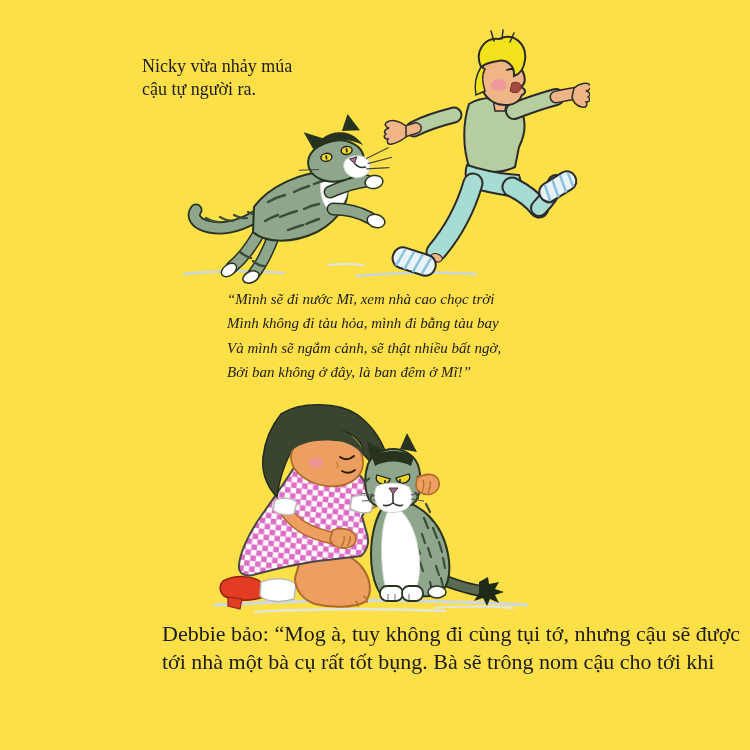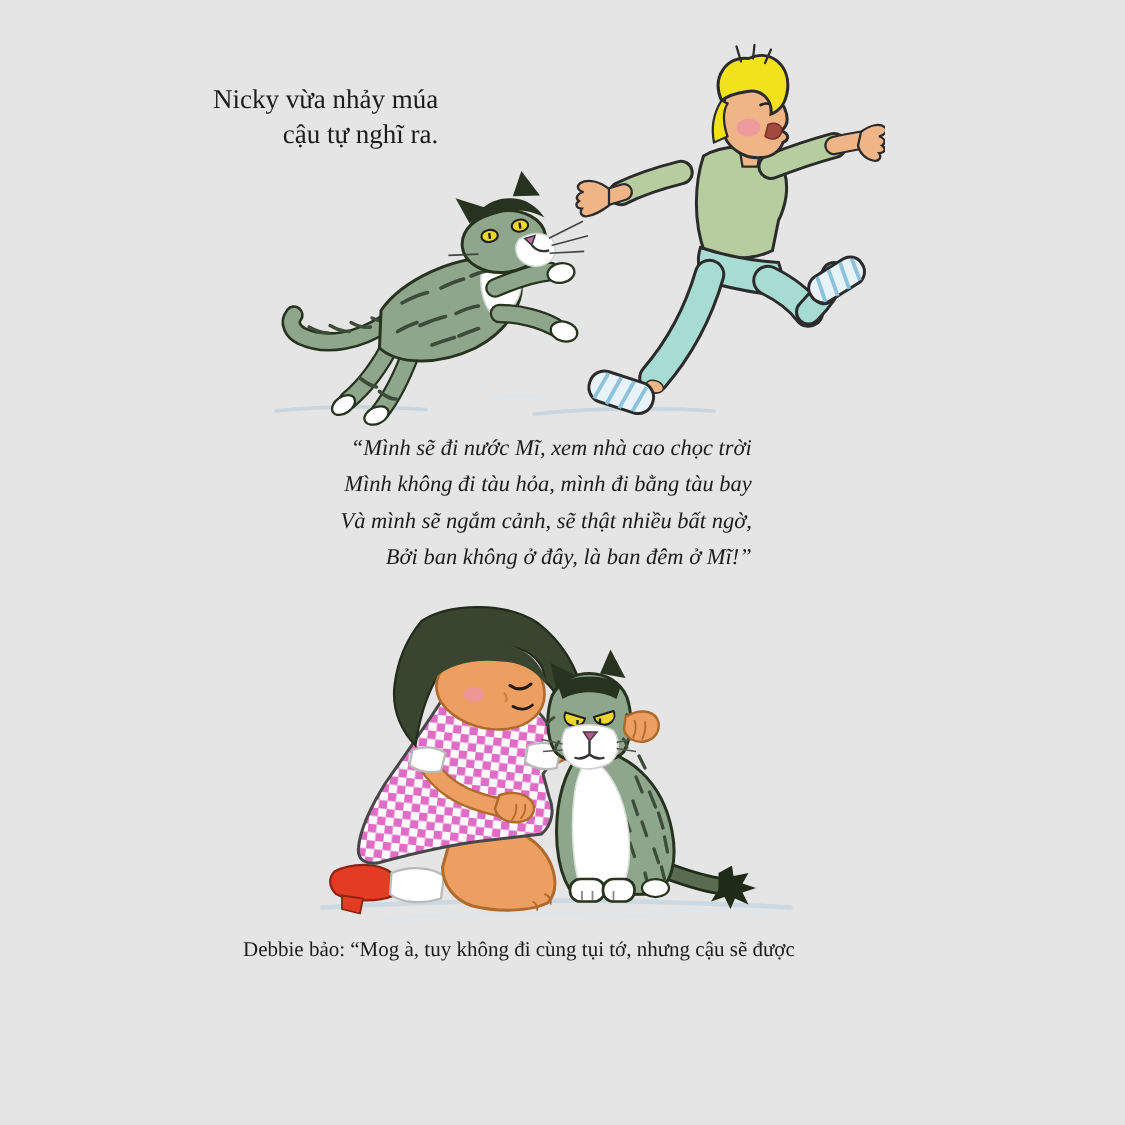--- a/index.html
+++ b/index.html
@@ -3,8 +3,8 @@
 <meta charset="utf-8">
 <style>
   html,body{margin:0;padding:0;background:#fff;}
-  #page{position:relative;width:750px;height:750px;background:#e5e5e5;overflow:hidden;
-        font-family:"Liberation Serif","DejaVu Serif",serif;color:#1b1b1b;text-align:right;}
+  #page{position:relative;width:750px;height:750px;background:#fde047;overflow:hidden;
+        font-family:"Liberation Serif","DejaVu Serif",serif;color:#1b1b1b;}
   .txt{position:absolute;}
   .txt .line{white-space:nowrap;}
   #narr-top{left:142px;top:55px;font-size:18px;line-height:22.5px;}

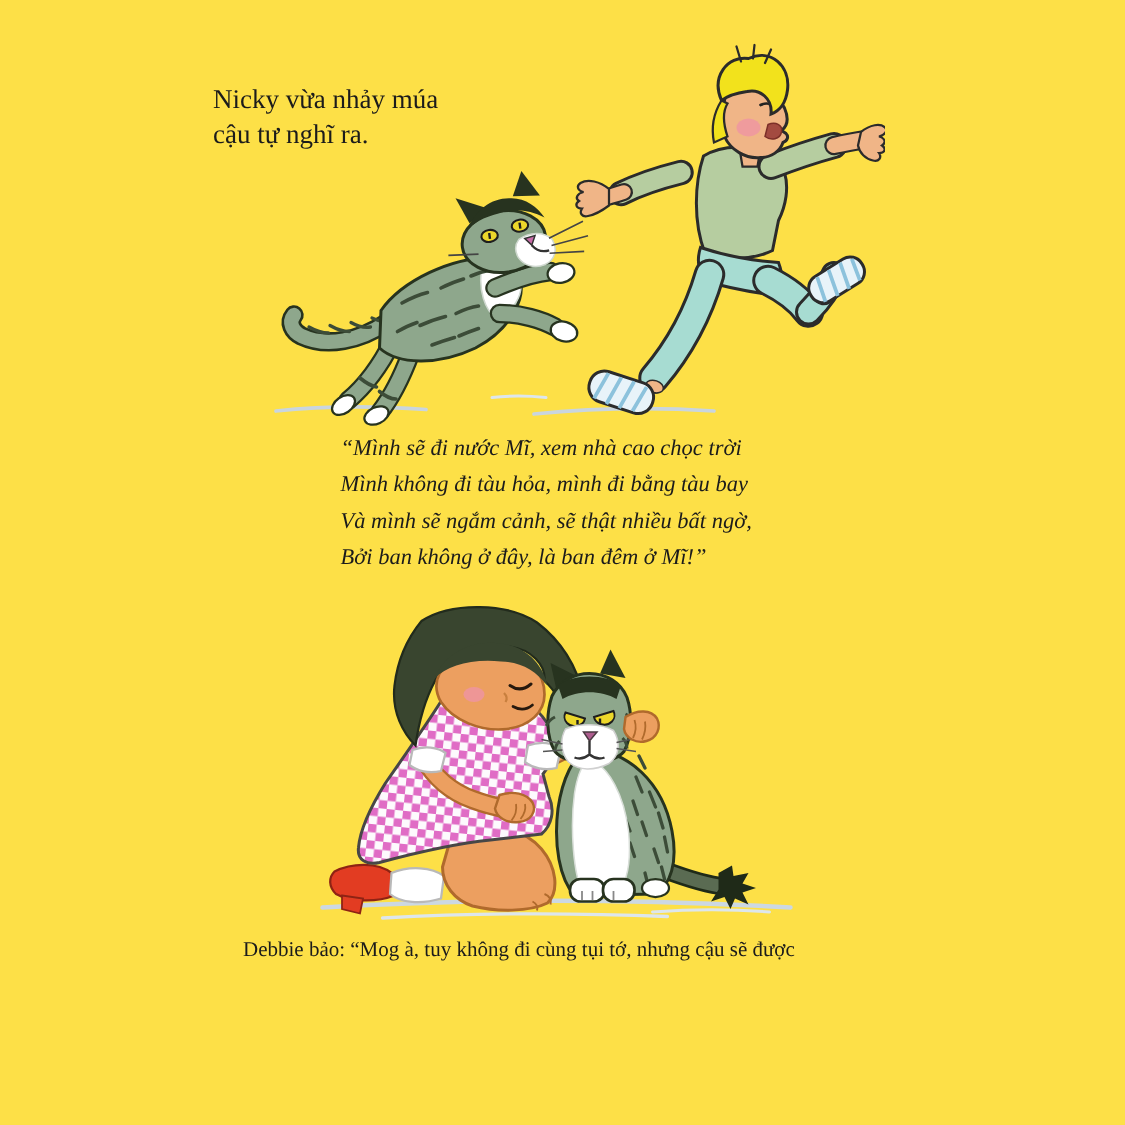--- a/index.html
+++ b/index.html
@@ -21,7 +21,7 @@
 
   <div id="narr-top" class="txt">
     <div class="line">Nicky vừa nhảy múa</div>
-    <div class="line">cậu tự nghĩ ra.</div>
+    <div class="line">cậu tự người ra.</div>
   </div>
 
   <svg id="illo-top" class="illo" viewBox="0 0 420 265" aria-hidden="true">

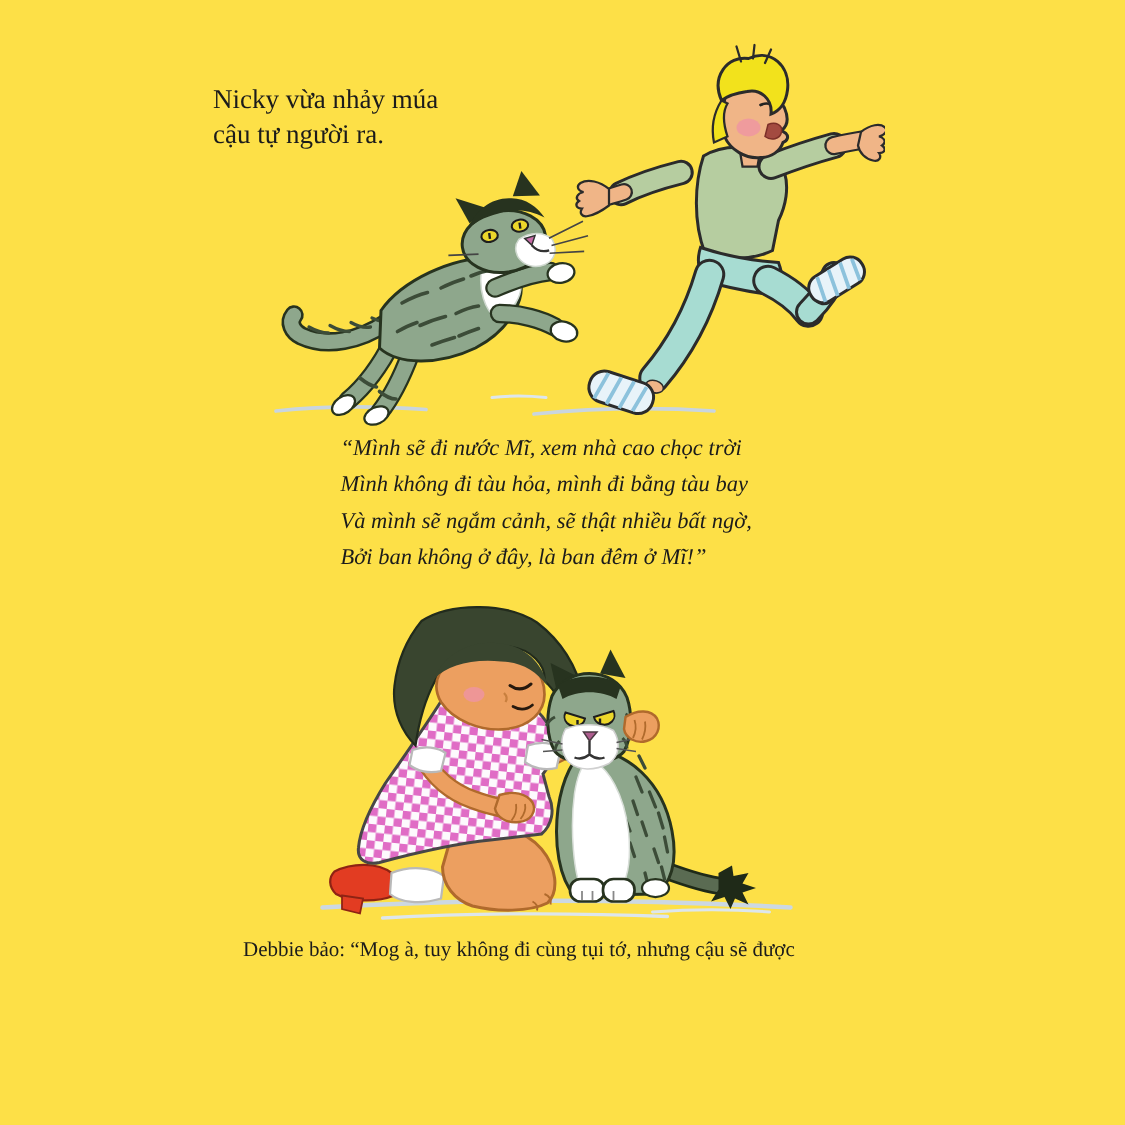--- a/index.html
+++ b/index.html
@@ -9,7 +9,7 @@
   .txt .line{white-space:nowrap;}
   #narr-top{left:142px;top:55px;font-size:18px;line-height:22.5px;}
   #song{left:227px;top:287px;font-size:15px;line-height:24.3px;font-style:italic;}
-  #narr-bottom{left:162px;top:620px;font-size:14px;line-height:27.8px;}
+  #narr-bottom{left:162px;top:620px;font-size:22px;line-height:27.8px;}
   .illo{position:absolute;}
   #illo-top{left:170px;top:25px;width:420px;height:265px;}
   #illo-bottom{left:195px;top:400px;width:350px;height:220px;}

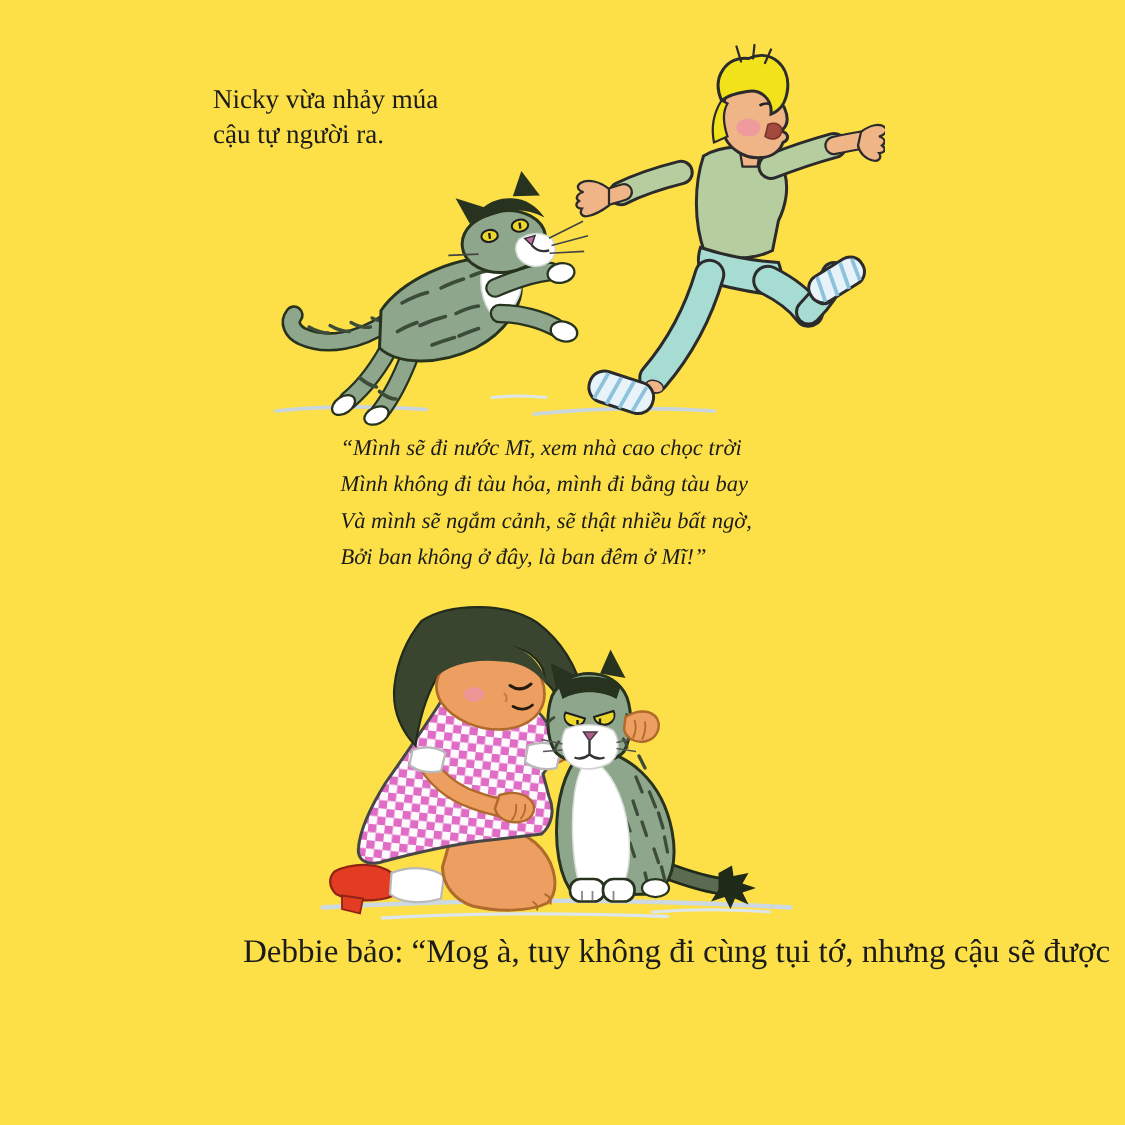--- a/index.html
+++ b/index.html
@@ -208,6 +208,7 @@
 
   <div id="narr-bottom" class="txt">
     <div class="line">Debbie bảo: “Mog à, tuy không đi cùng tụi tớ, nhưng cậu sẽ được</div>
+    <div class="line">tới nhà một bà cụ rất tốt bụng. Bà sẽ trông nom cậu cho tới khi</div>
   </div>
 
 </div>

